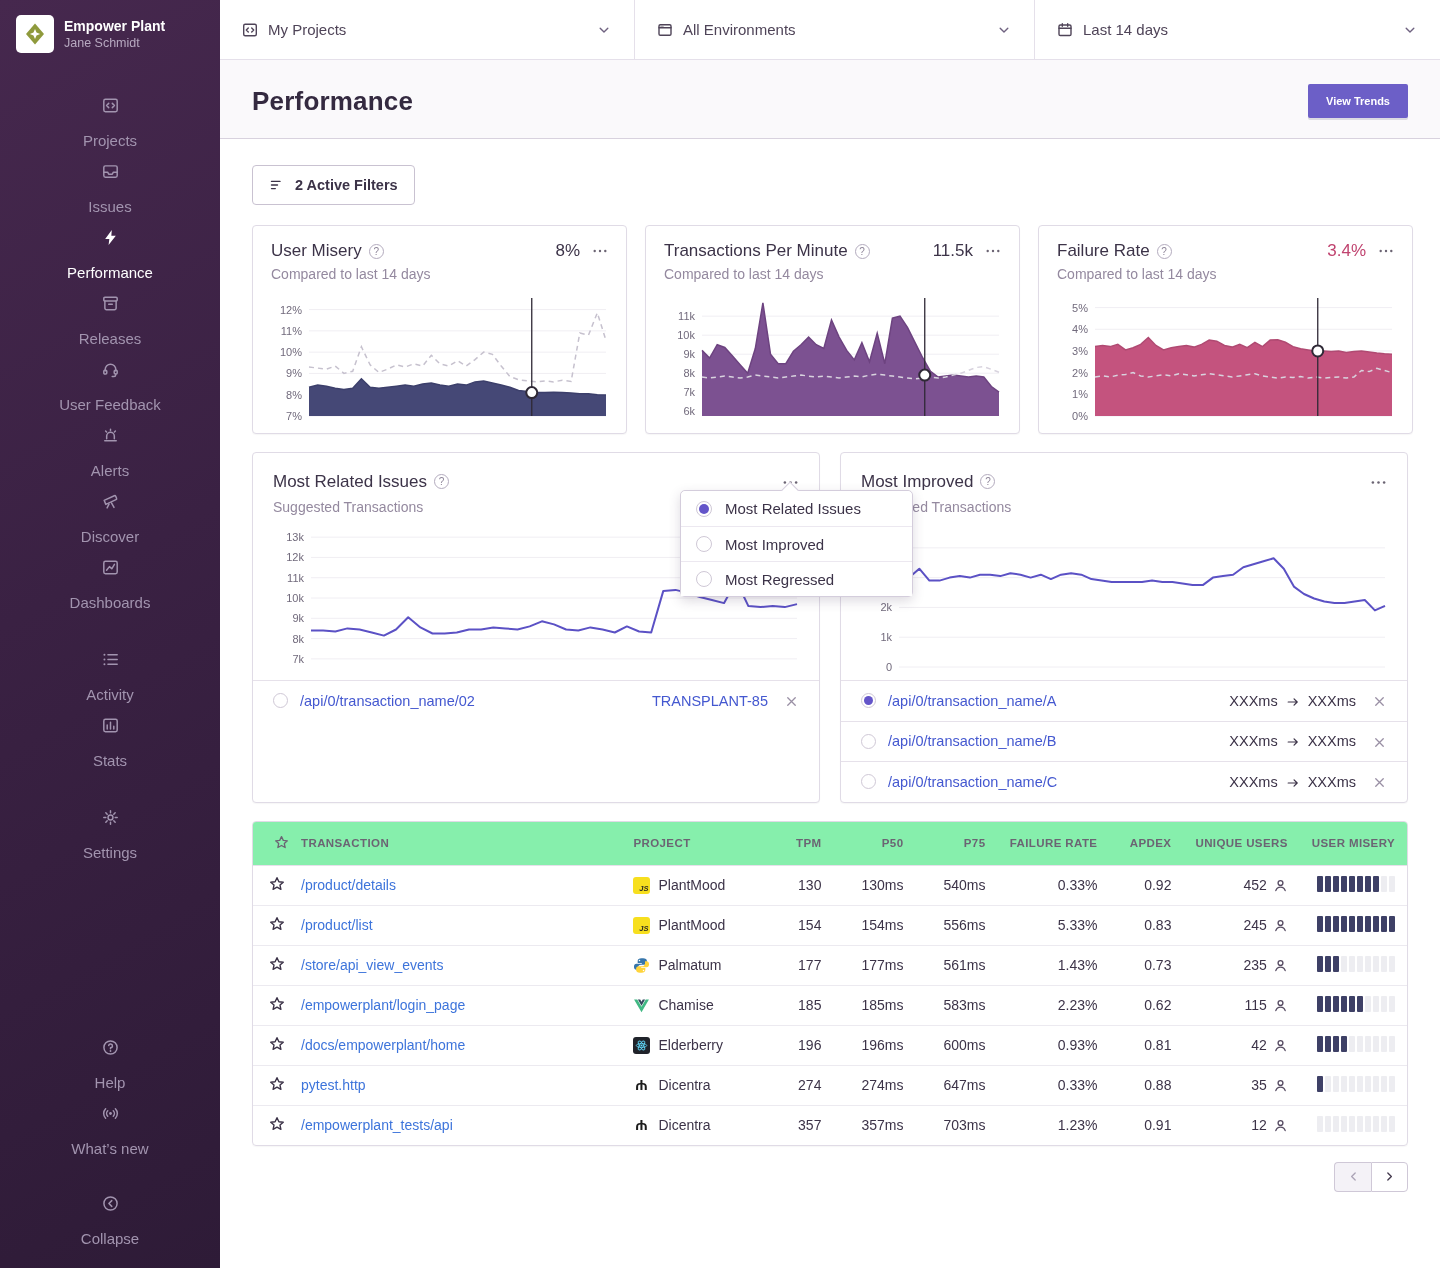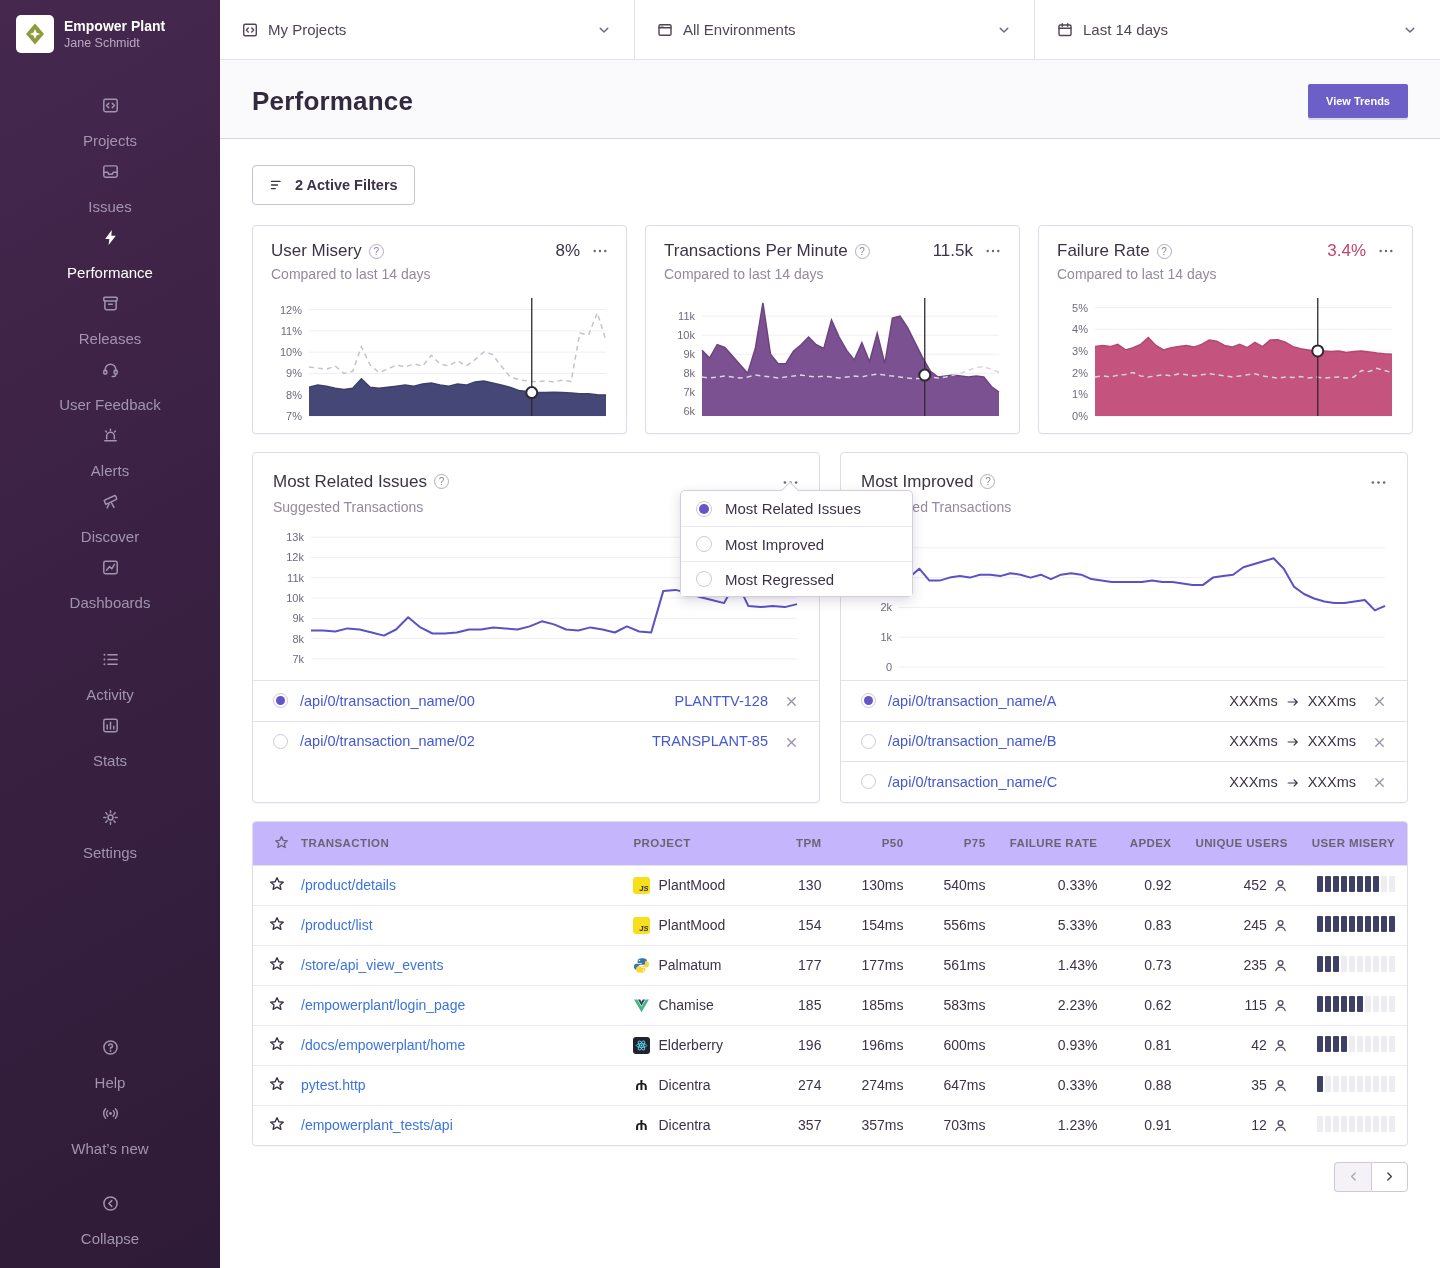--- a/index.html
+++ b/index.html
@@ -510,19 +510,6 @@
         </div>
         <div id="related-list">
             <div class="plist-row">
-              <span class="radio sel"></span>
-              <a href="#">/api/0/transaction_name/00</a>
-              <span class="spacer"></span>
-              <a href="#">PLANTTV-128</a>
-              <span class="x-ic">
-                <span style="display: inline-flex;">
-                  <svg viewBox="0 0 16 16" width="15" height="15" fill="none" stroke="currentColor" stroke-width="1.4" stroke-linecap="round" stroke-linejoin="round">
-                    <path d="M4 4l8 8M12 4l-8 8"></path>
-                  </svg>
-                </span>
-              </span>
-            </div>
-            <div class="plist-row">
               <span class="radio"></span>
               <a href="#">/api/0/transaction_name/02</a>
               <span class="spacer"></span>

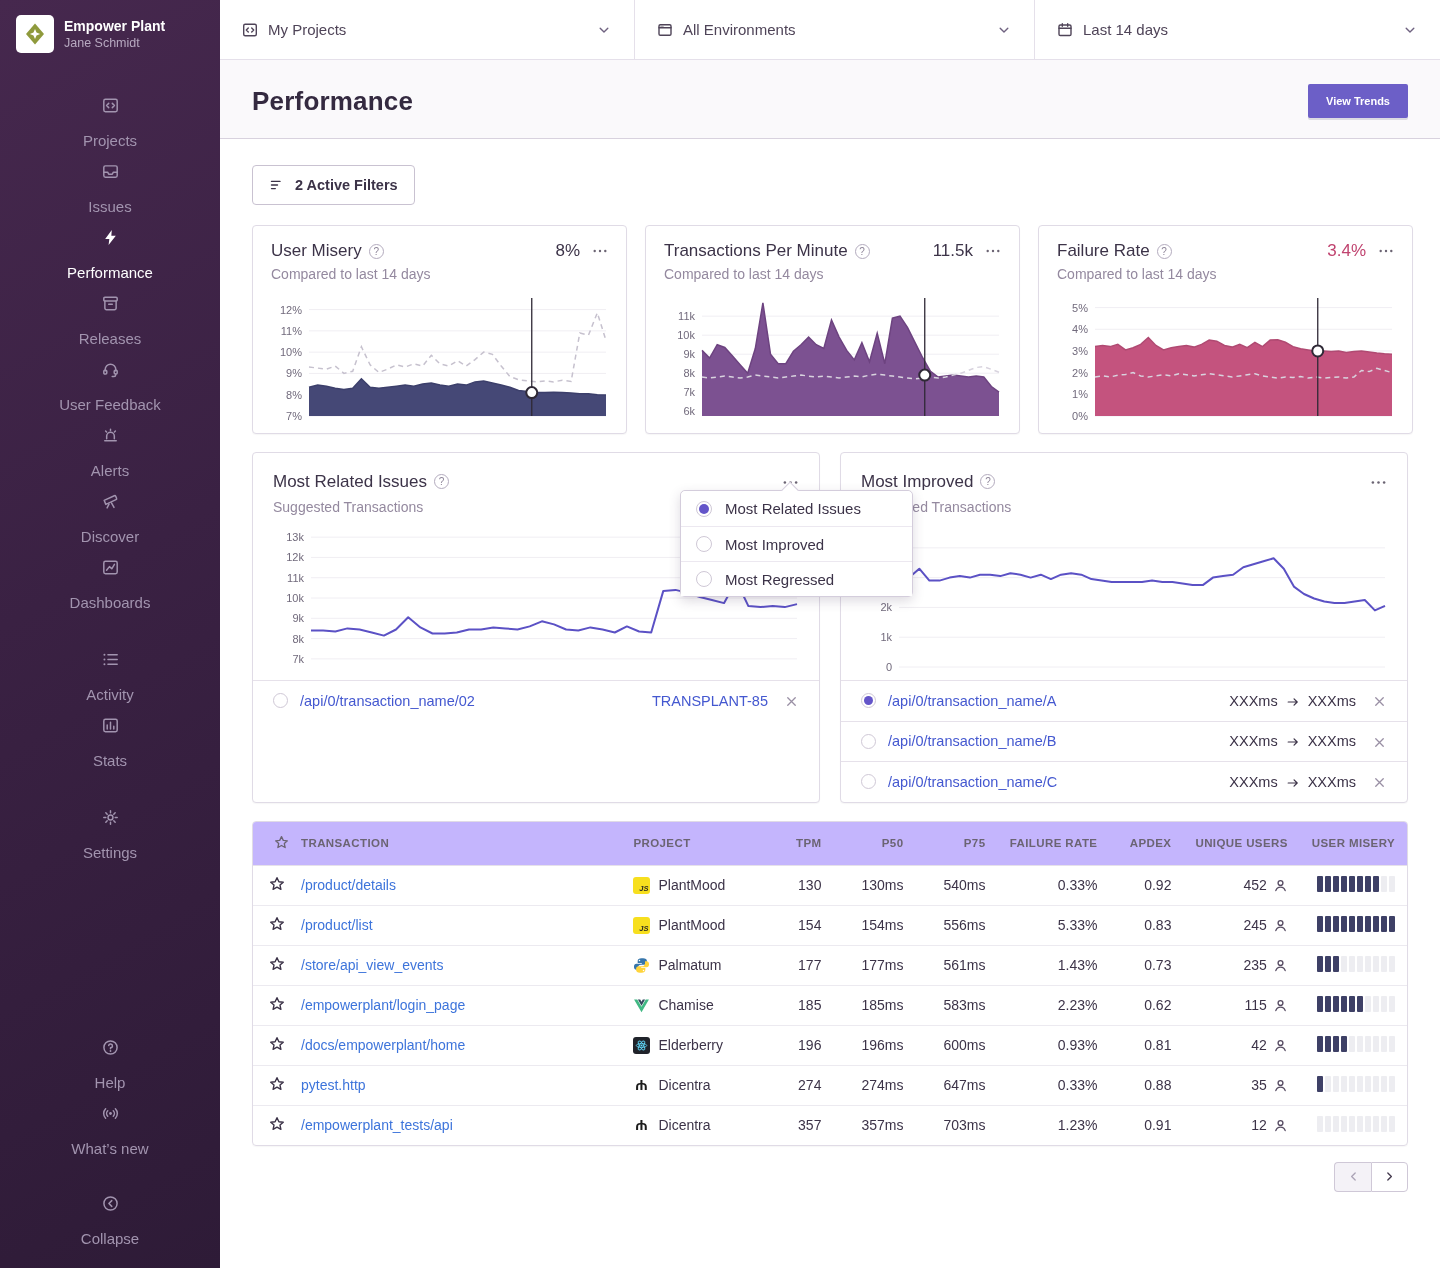--- a/index.html
+++ b/index.html
@@ -81,7 +81,7 @@
 
   .table-card { border:1px solid #e0dbe6; border-radius:4px; overflow:hidden; margin-bottom:16px; box-shadow:0 1px 1px rgba(50,41,61,.04); }
   table { width:100%; border-collapse:collapse; font-size:14px; }
-  thead th { background:#c4b5fd; color:#6b6473; font-size:11.5px; font-weight:bold; letter-spacing:.4px; text-transform:uppercase;
+  thead th { background:#86efac; color:#6b6473; font-size:11.5px; font-weight:bold; letter-spacing:.4px; text-transform:uppercase;
     padding:13px 12px; border-bottom:1px solid #e6e1ea; text-align:right; white-space:nowrap; }
   th.c-star { width:36px; padding-right:0; }
   th.c-left { text-align:left; }

